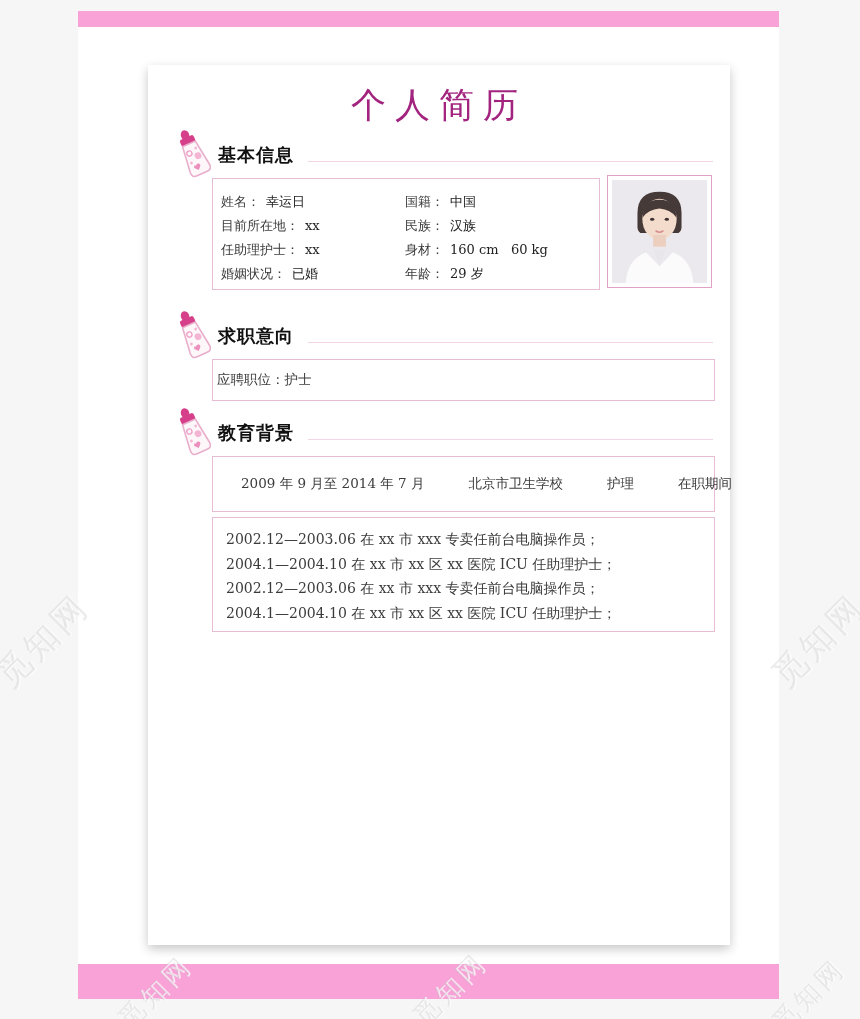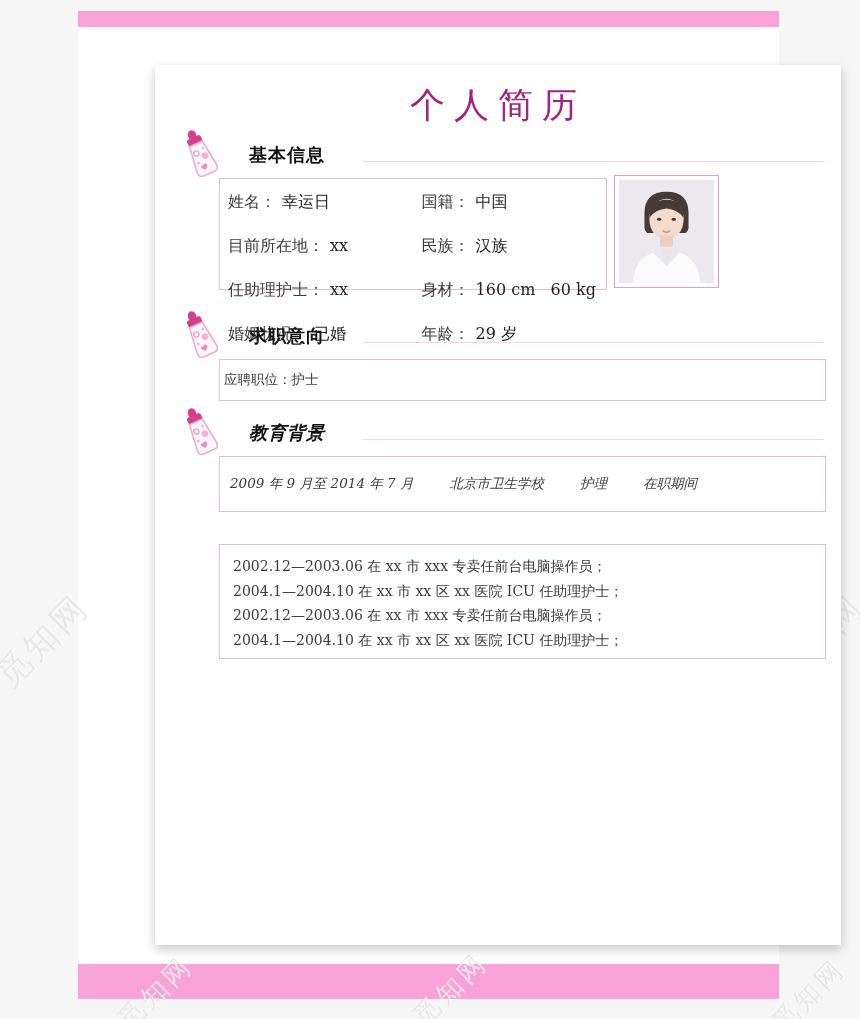--- a/index.html
+++ b/index.html
@@ -36,8 +36,8 @@
 
   
   .page {
-    position:absolute; left:155px; top:65px;
-    width:686px; height:880px;
+    position:absolute; left:148px; top:65px;
+    width:582px; height:880px;
     background:#ffffff;
     box-shadow:0 4px 10px rgba(0,0,0,0.22);
     padding:20px 15px 0 15px;

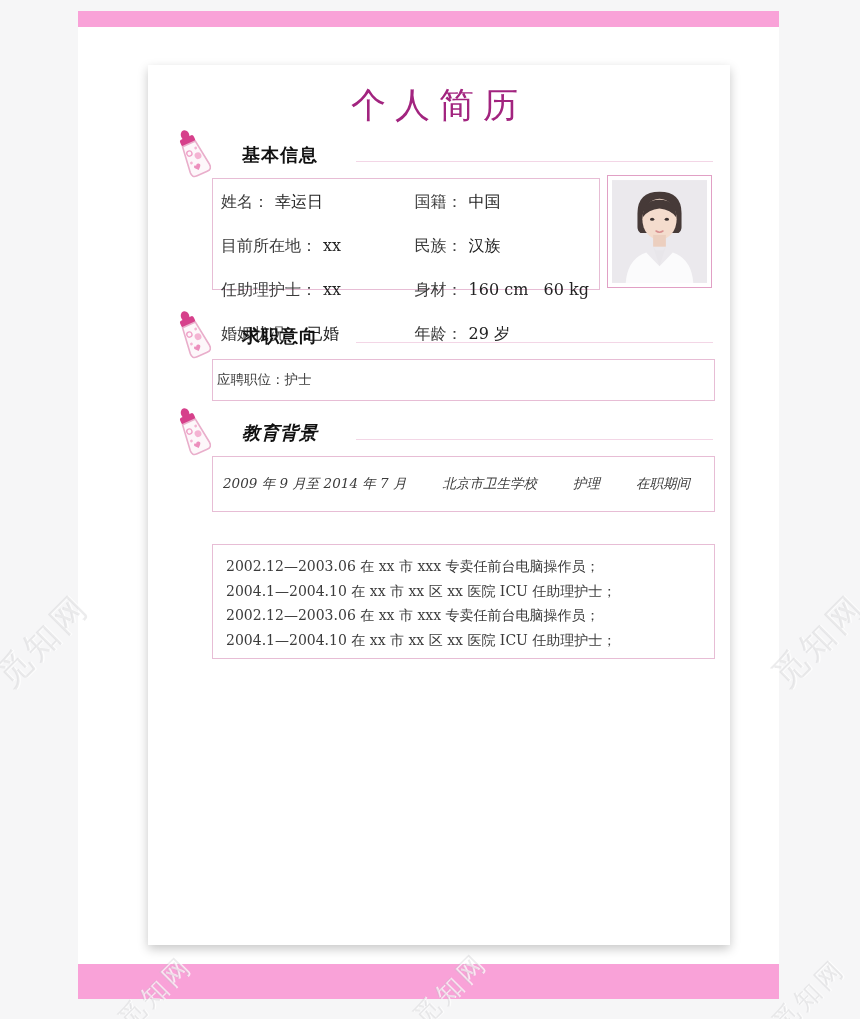--- a/index.html
+++ b/index.html
@@ -53,7 +53,7 @@
   }
 
   
-  .sec-head { display:flex; align-items:center; height:47px; position:relative; padding-left:9px;gap:24px; }
+  .sec-head { display:flex; align-items:center; height:47px; position:relative; padding-left:9px; }
   .bottle { width:42px; height:54px; flex:0 0 auto; margin-right:4px; margin-top:-4px; }
   .sec-title {
     font-family:"Liberation Sans","DejaVu Sans",sans-serif;

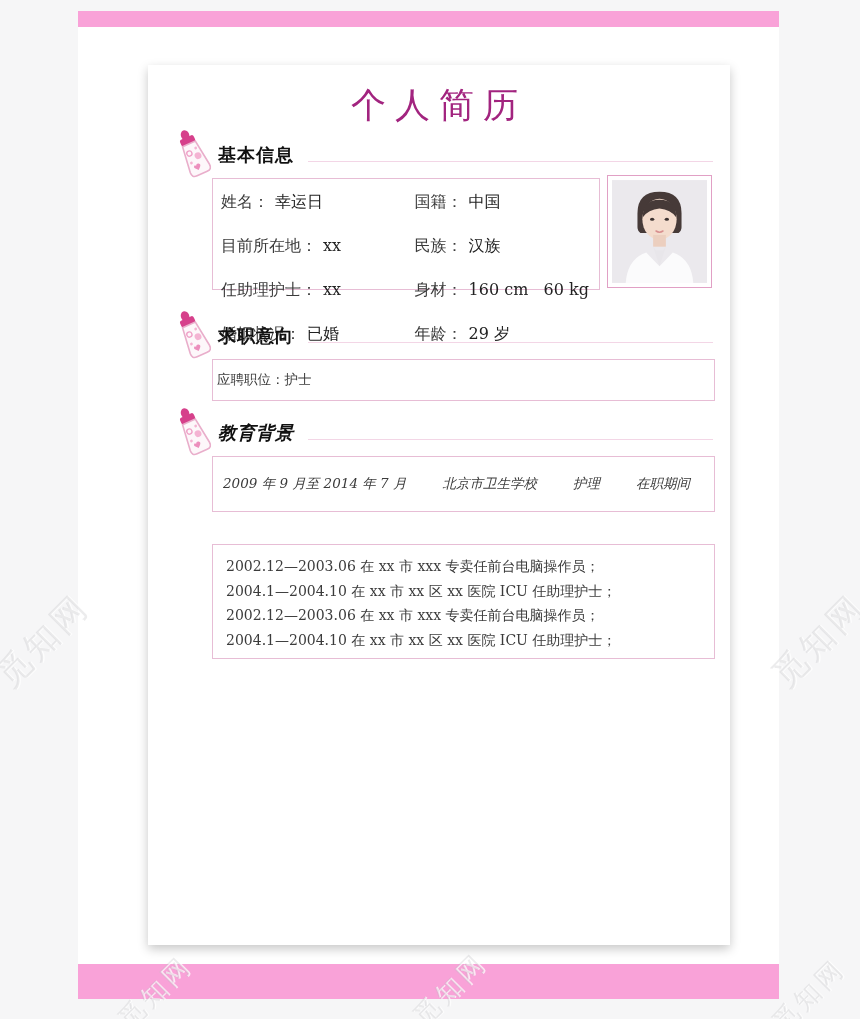--- a/index.html
+++ b/index.html
@@ -78,8 +78,7 @@
     grid-template-columns:1fr 1fr;
     grid-auto-rows:24px;
     align-items:center;
-    font-size:16px;
-    gap:20px;
+    font-size:13px;
   }
   .field { white-space:nowrap; }
   .field .lbl { color:#3b3b3b; }

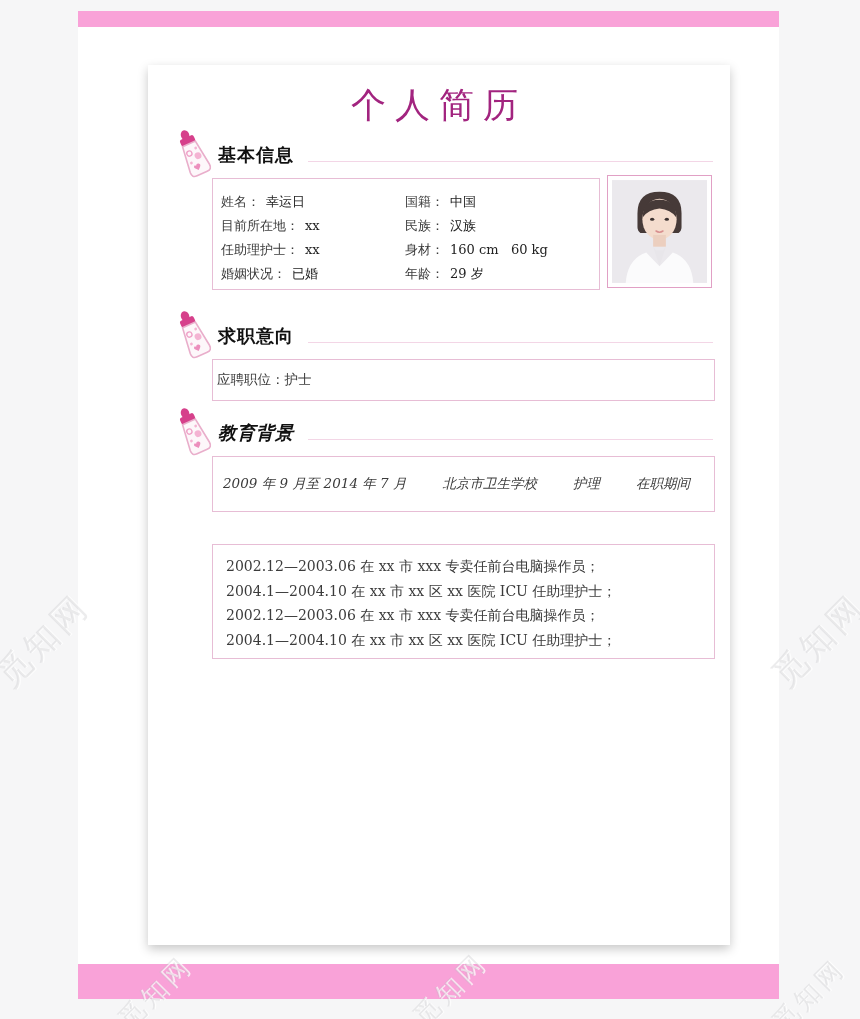--- a/index.html
+++ b/index.html
@@ -109,7 +109,7 @@
 
   .s1 { margin-bottom:22px; }
   .s2 { margin-bottom:8px; }
-  .s3 { margin-bottom:32px;font-style:italic; }
+  .s3 { margin-bottom:5px; }
   .s4 { margin-bottom:10px; }
 
   .hidden-defs { position:absolute; width:0; height:0; overflow:hidden; }

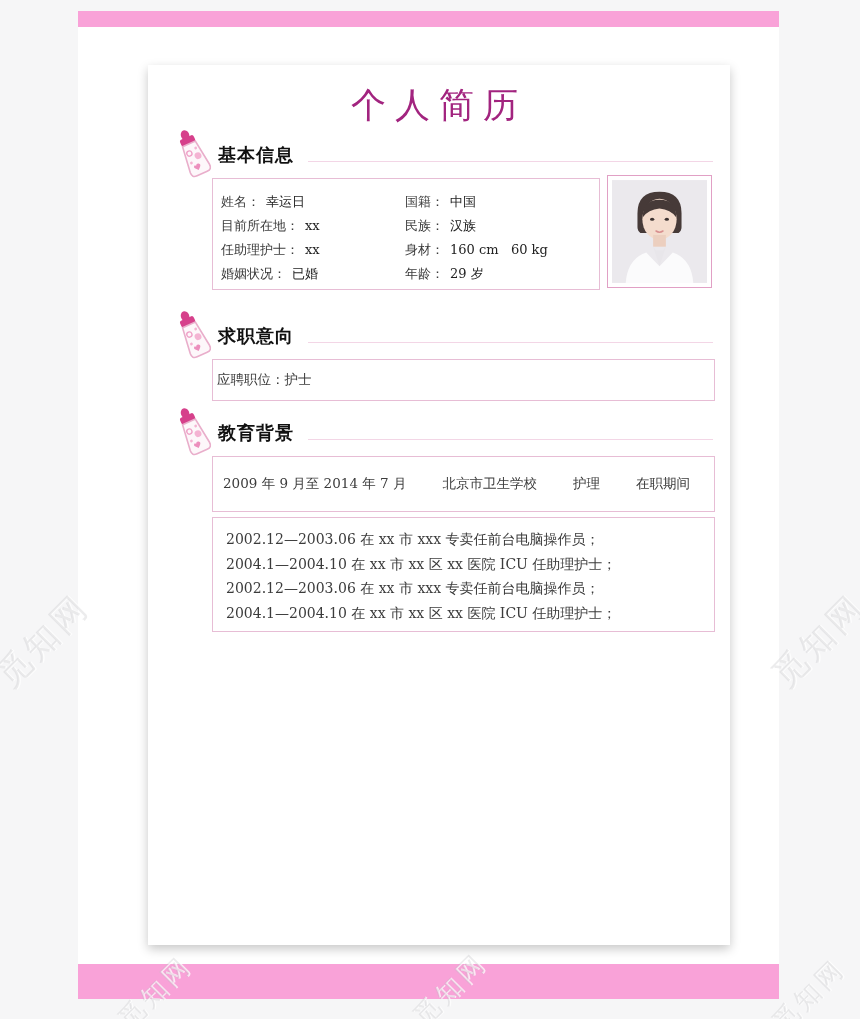--- a/index.html
+++ b/index.html
@@ -96,7 +96,7 @@
   .intent-box { height:42px; display:flex; align-items:center; padding-left:4px; font-size:13.5px; }
 
   
-  .edu-box { height:56px; display:flex; align-items:center; padding-left:10px; font-size:13.5px; }
+  .edu-box { height:56px; display:flex; align-items:center; padding-left:28px; font-size:13.5px;gap:8px; }
   .edu-box .edu-cell { margin-right:36px; white-space:nowrap; }
 
   

